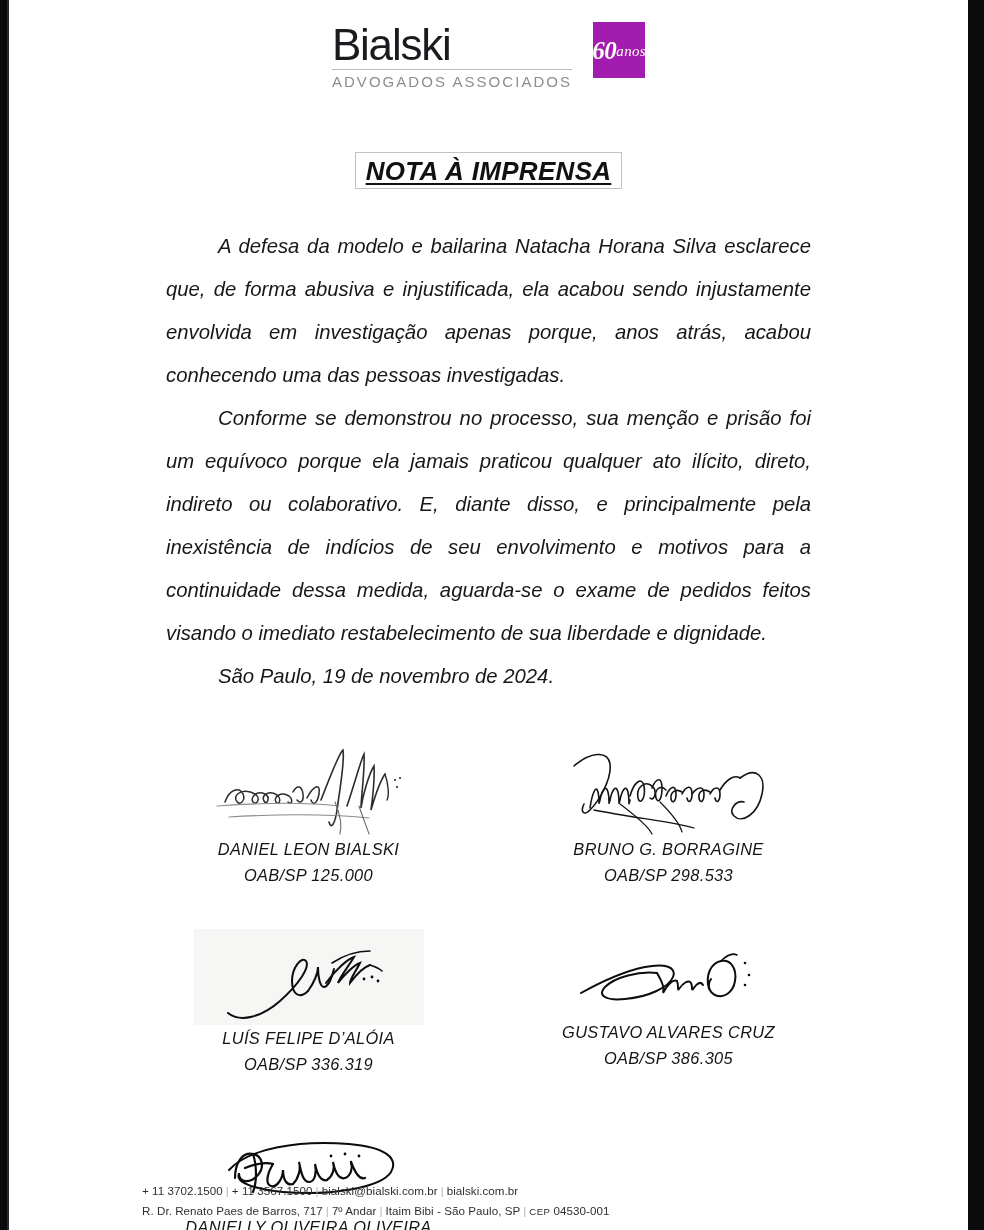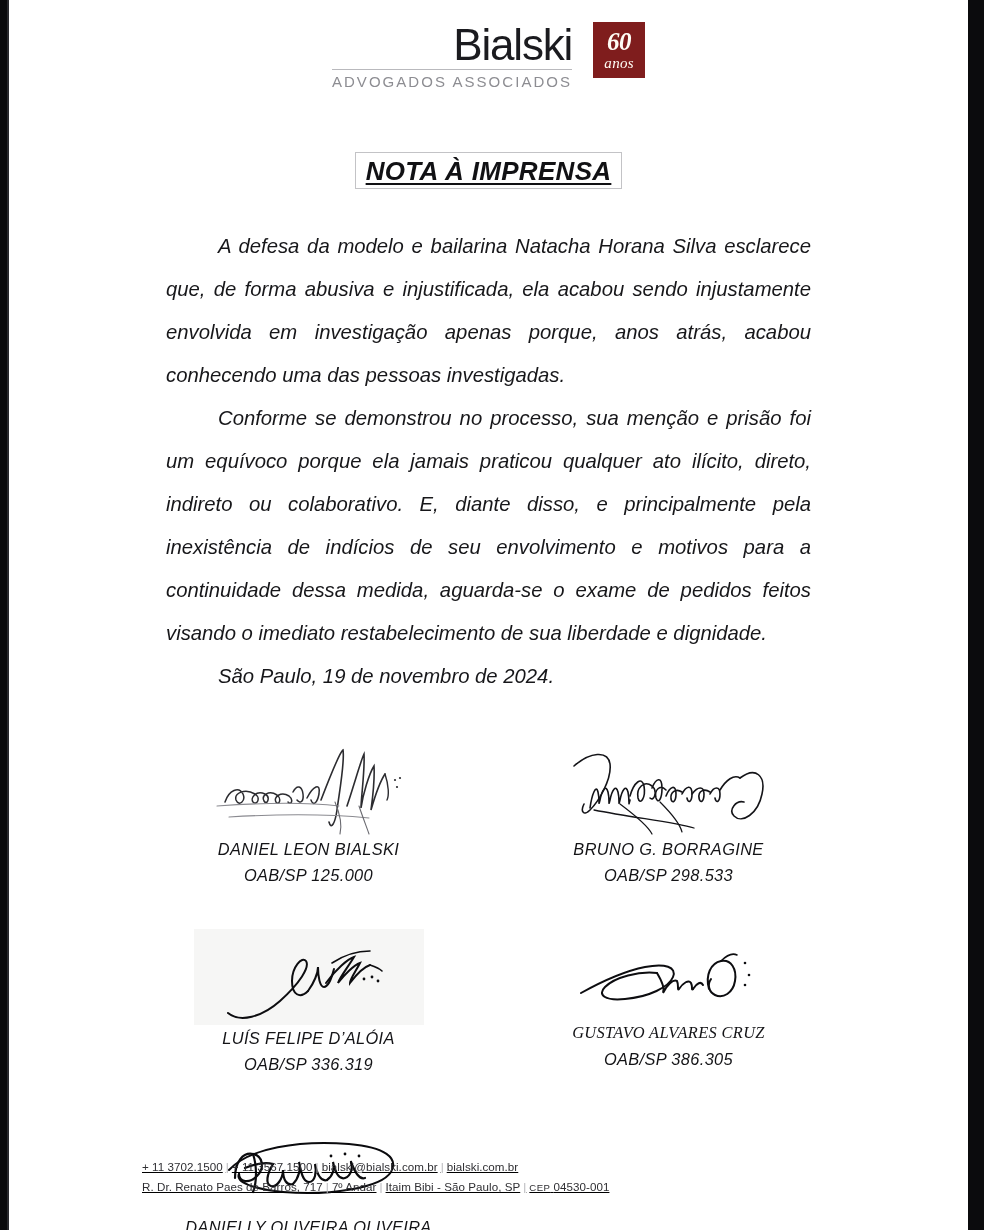--- a/index.html
+++ b/index.html
@@ -55,7 +55,6 @@
     display: flex;
     align-items: flex-start;
     gap: 21px;
-    text-align: right;
   }
   .logo-words {
     display: flex;

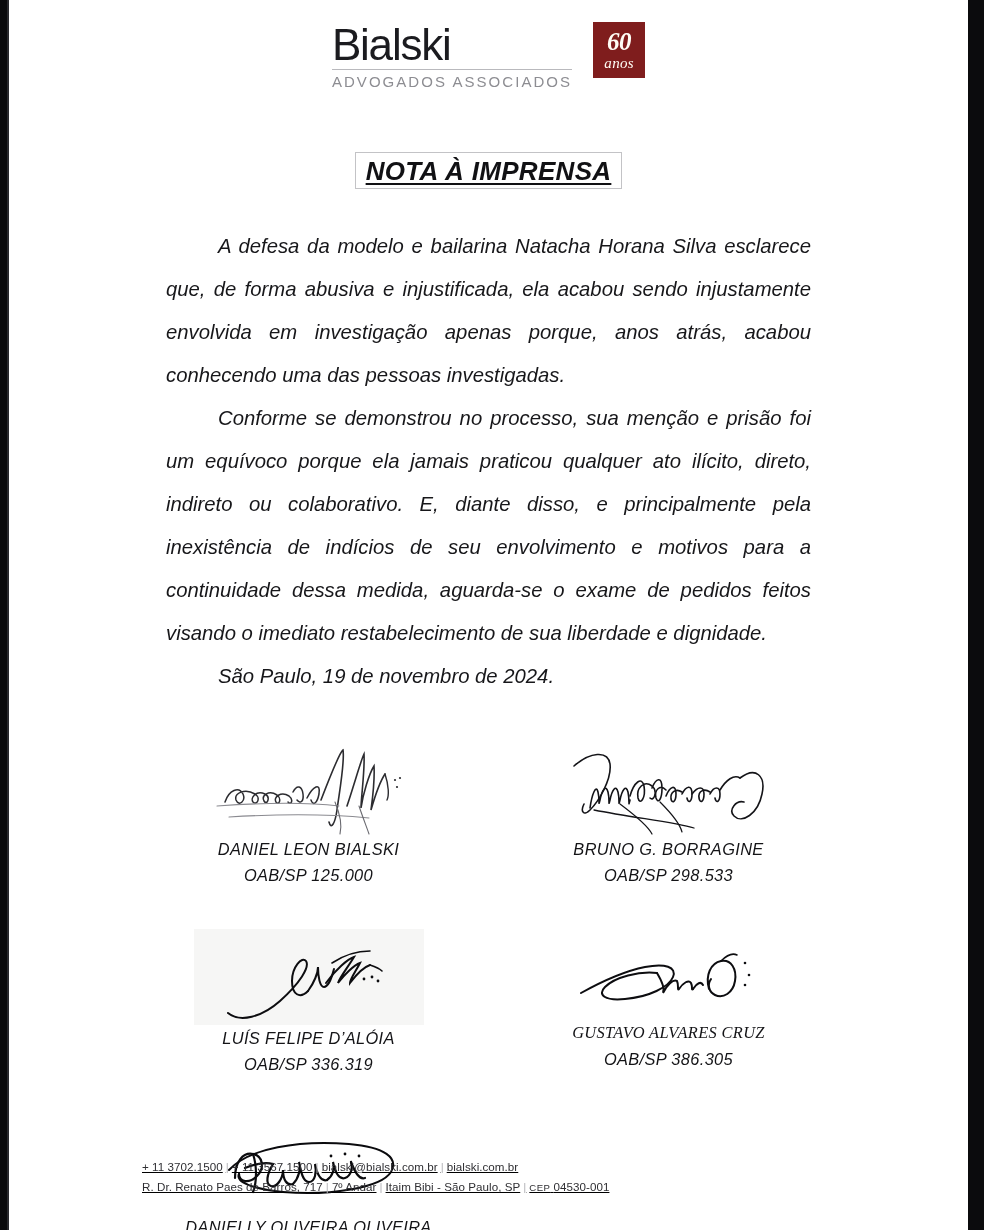--- a/index.html
+++ b/index.html
@@ -86,9 +86,8 @@
   .logo-badge {
     width: 52px;
     height: 56px;
-    background: #7f1d1d;
-    display: flex;
-    flex-direction: column;
+    background: #a21caf;
+    display: flex;
     align-items: center;
     justify-content: center;
     color: #fffdf6;

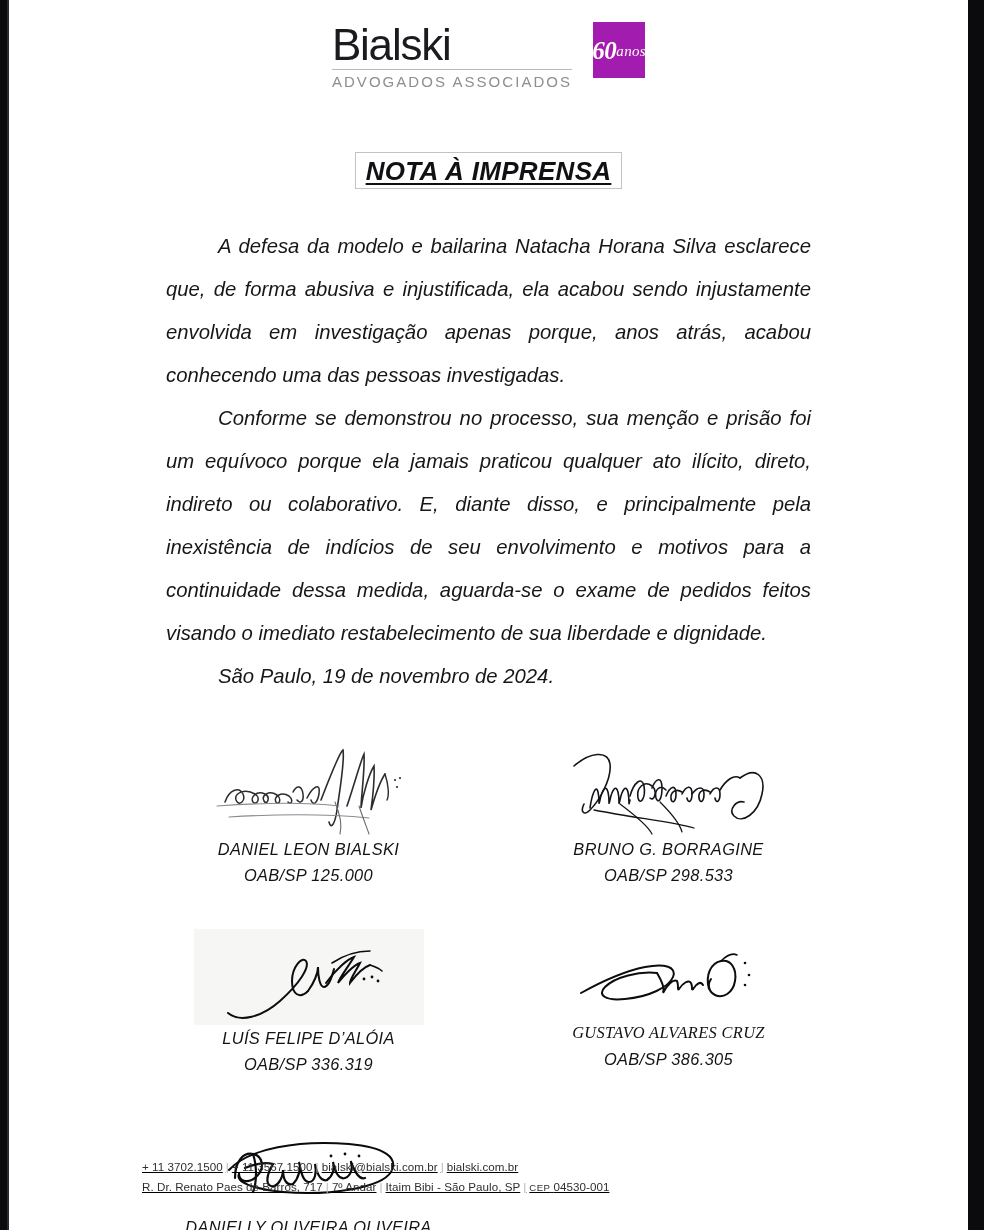--- a/index.html
+++ b/index.html
@@ -208,7 +208,7 @@
   .row-3 { margin-top: 44px; }
   .row-2 .sig-cell.right { padding-top: 4px; }
   .row-3 .sig-cell.right { padding-top: 4px; }
-  .nudge-up { margin-top: -6px; font-family: Liberation Serif, serif; }
+  .nudge-up { margin-top: -6px; }
 
   
   .footer {

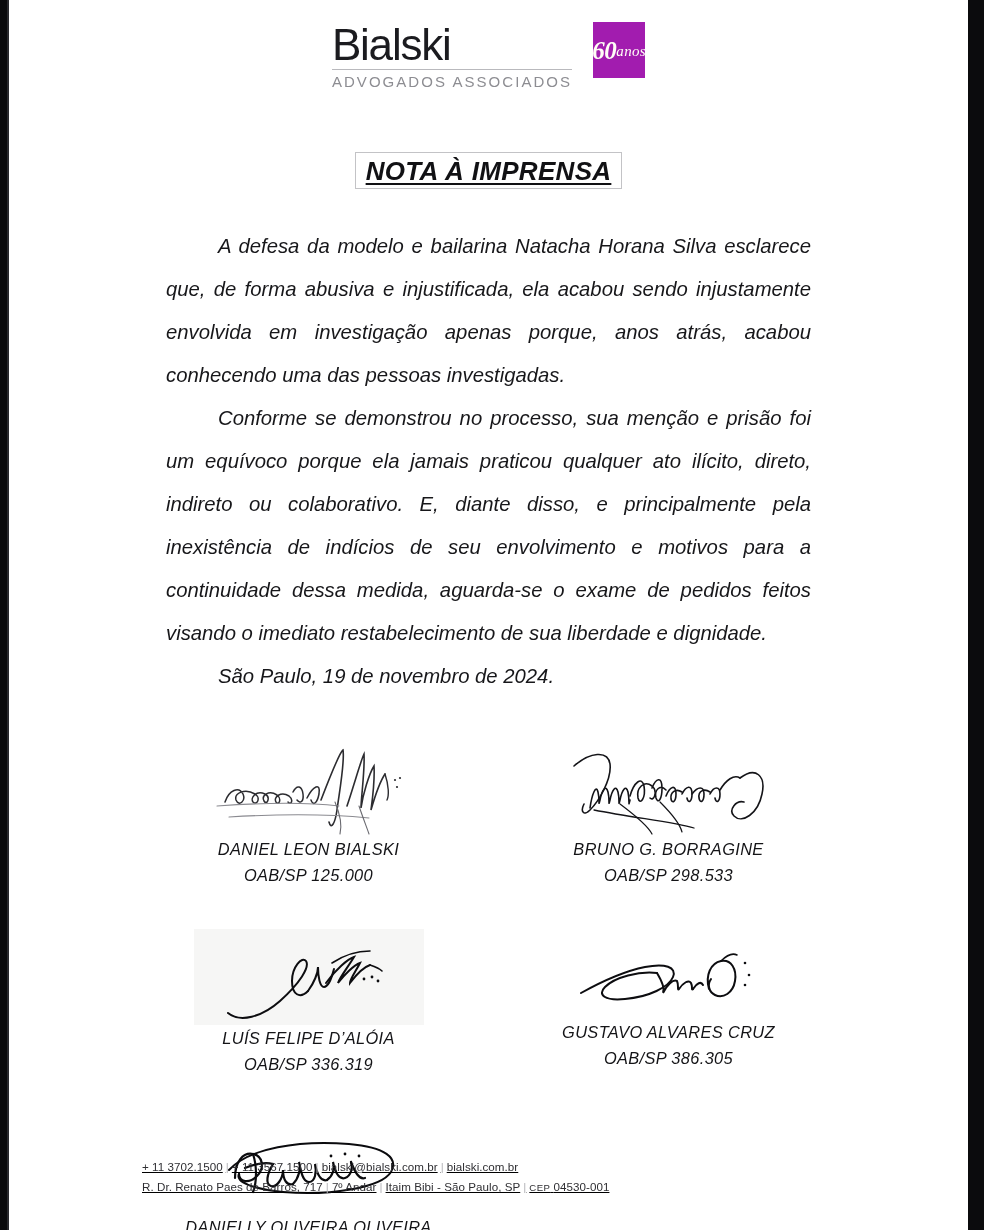--- a/index.html
+++ b/index.html
@@ -214,9 +214,8 @@
   .footer {
     position: absolute;
     left: 133px;
-    bottom: 32px;
+    bottom: 8px;
     width: 740px;
-    text-decoration: underline;
   }
   .footer-line {
     font-family: "Liberation Sans", "DejaVu Sans", sans-serif;

